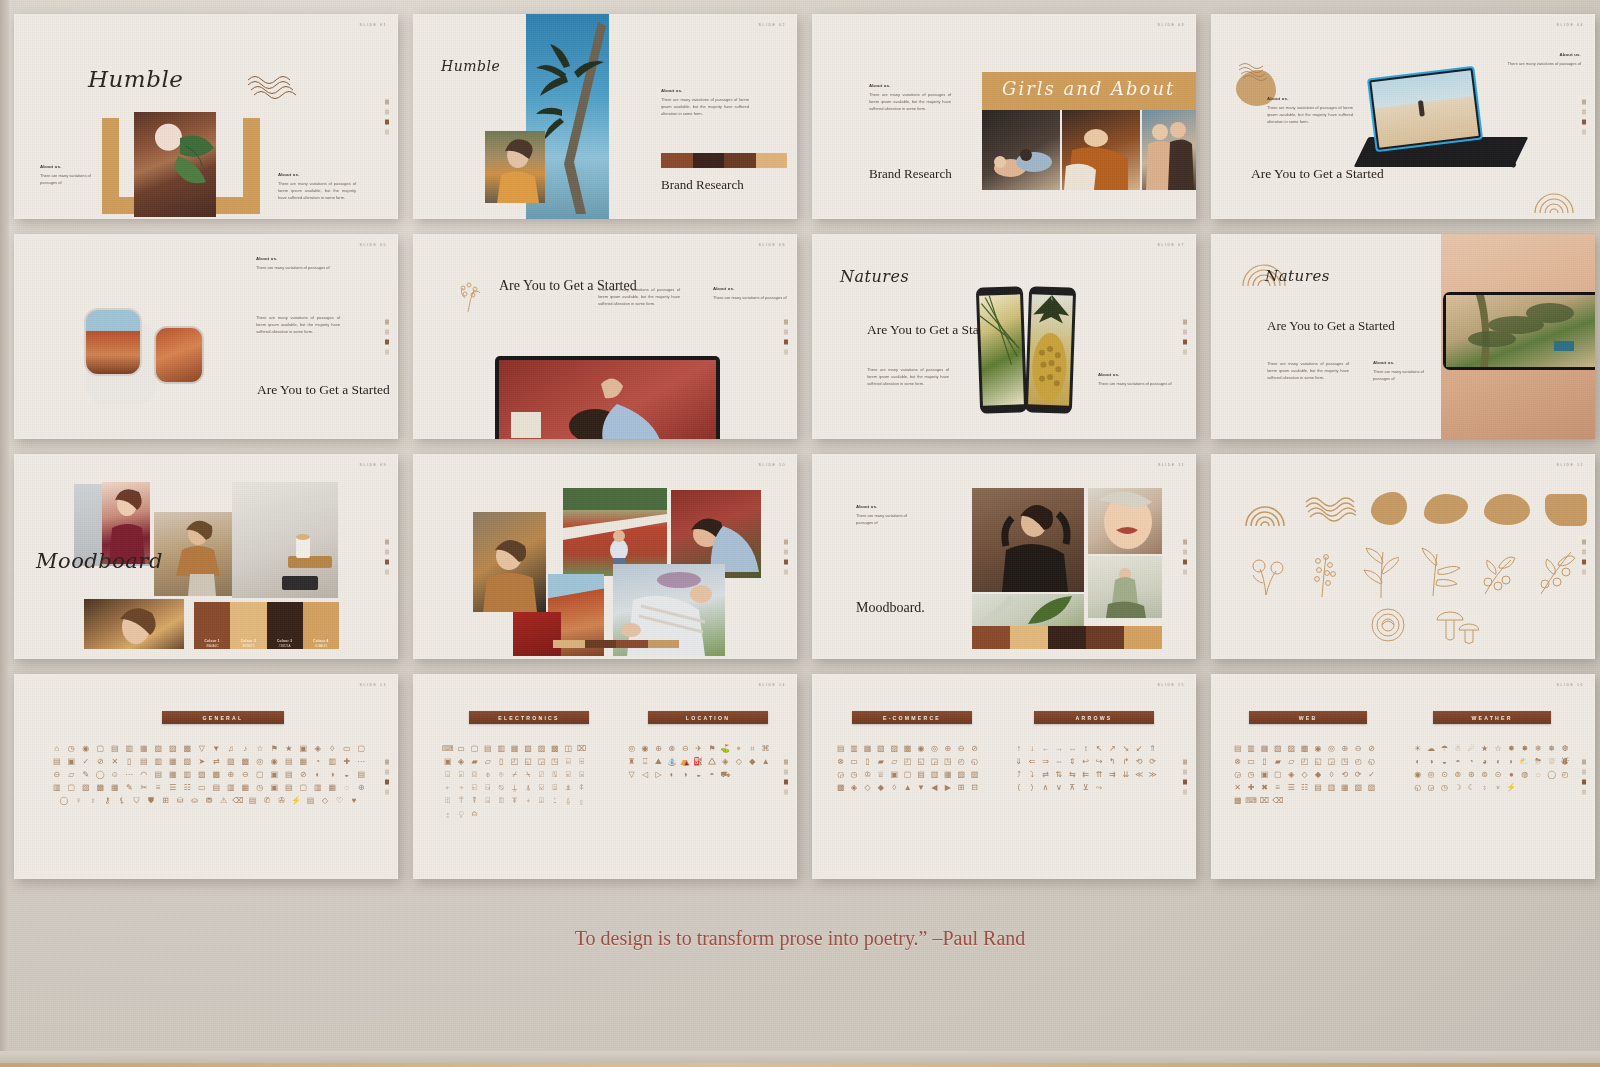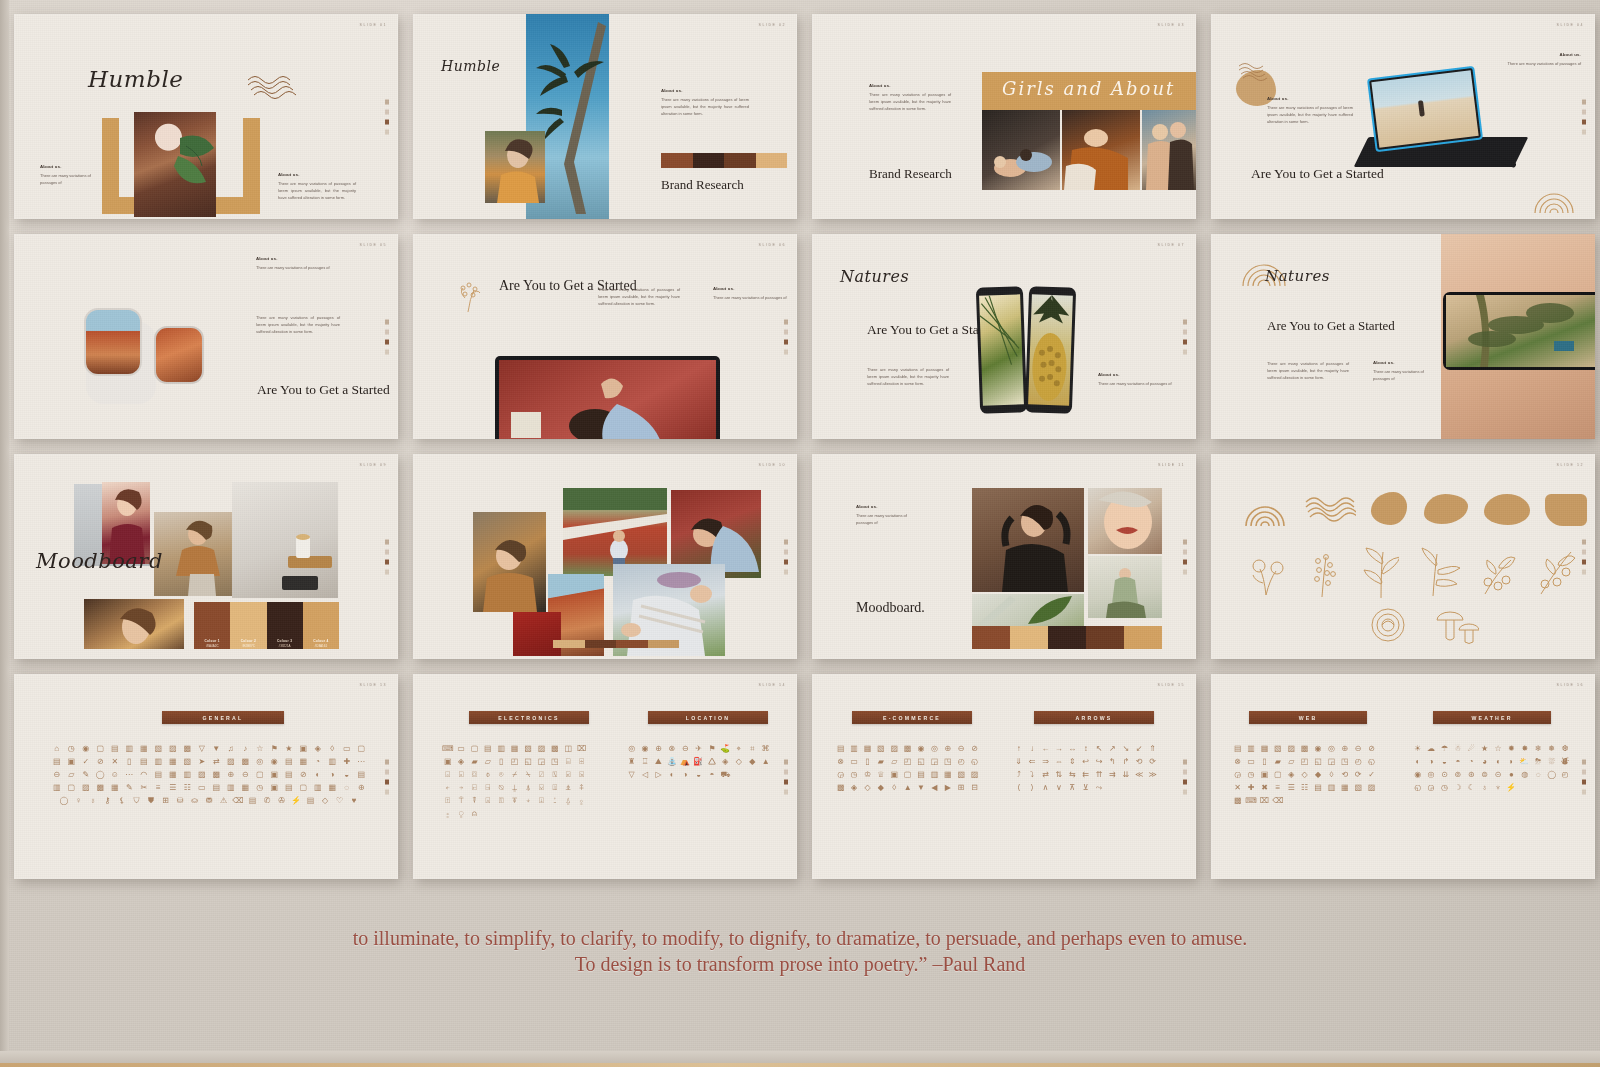--- a/index.html
+++ b/index.html
@@ -1164,7 +1164,6 @@
 </div>
 
 <div id="quote">
-  <div>to illuminate, to simplify, to clarify, to modify, to dignify, to dramatize, to persuade, and perhaps even to amuse.</div>
   <div>To design is to transform prose into poetry.” –Paul Rand</div>
 </div>
 

